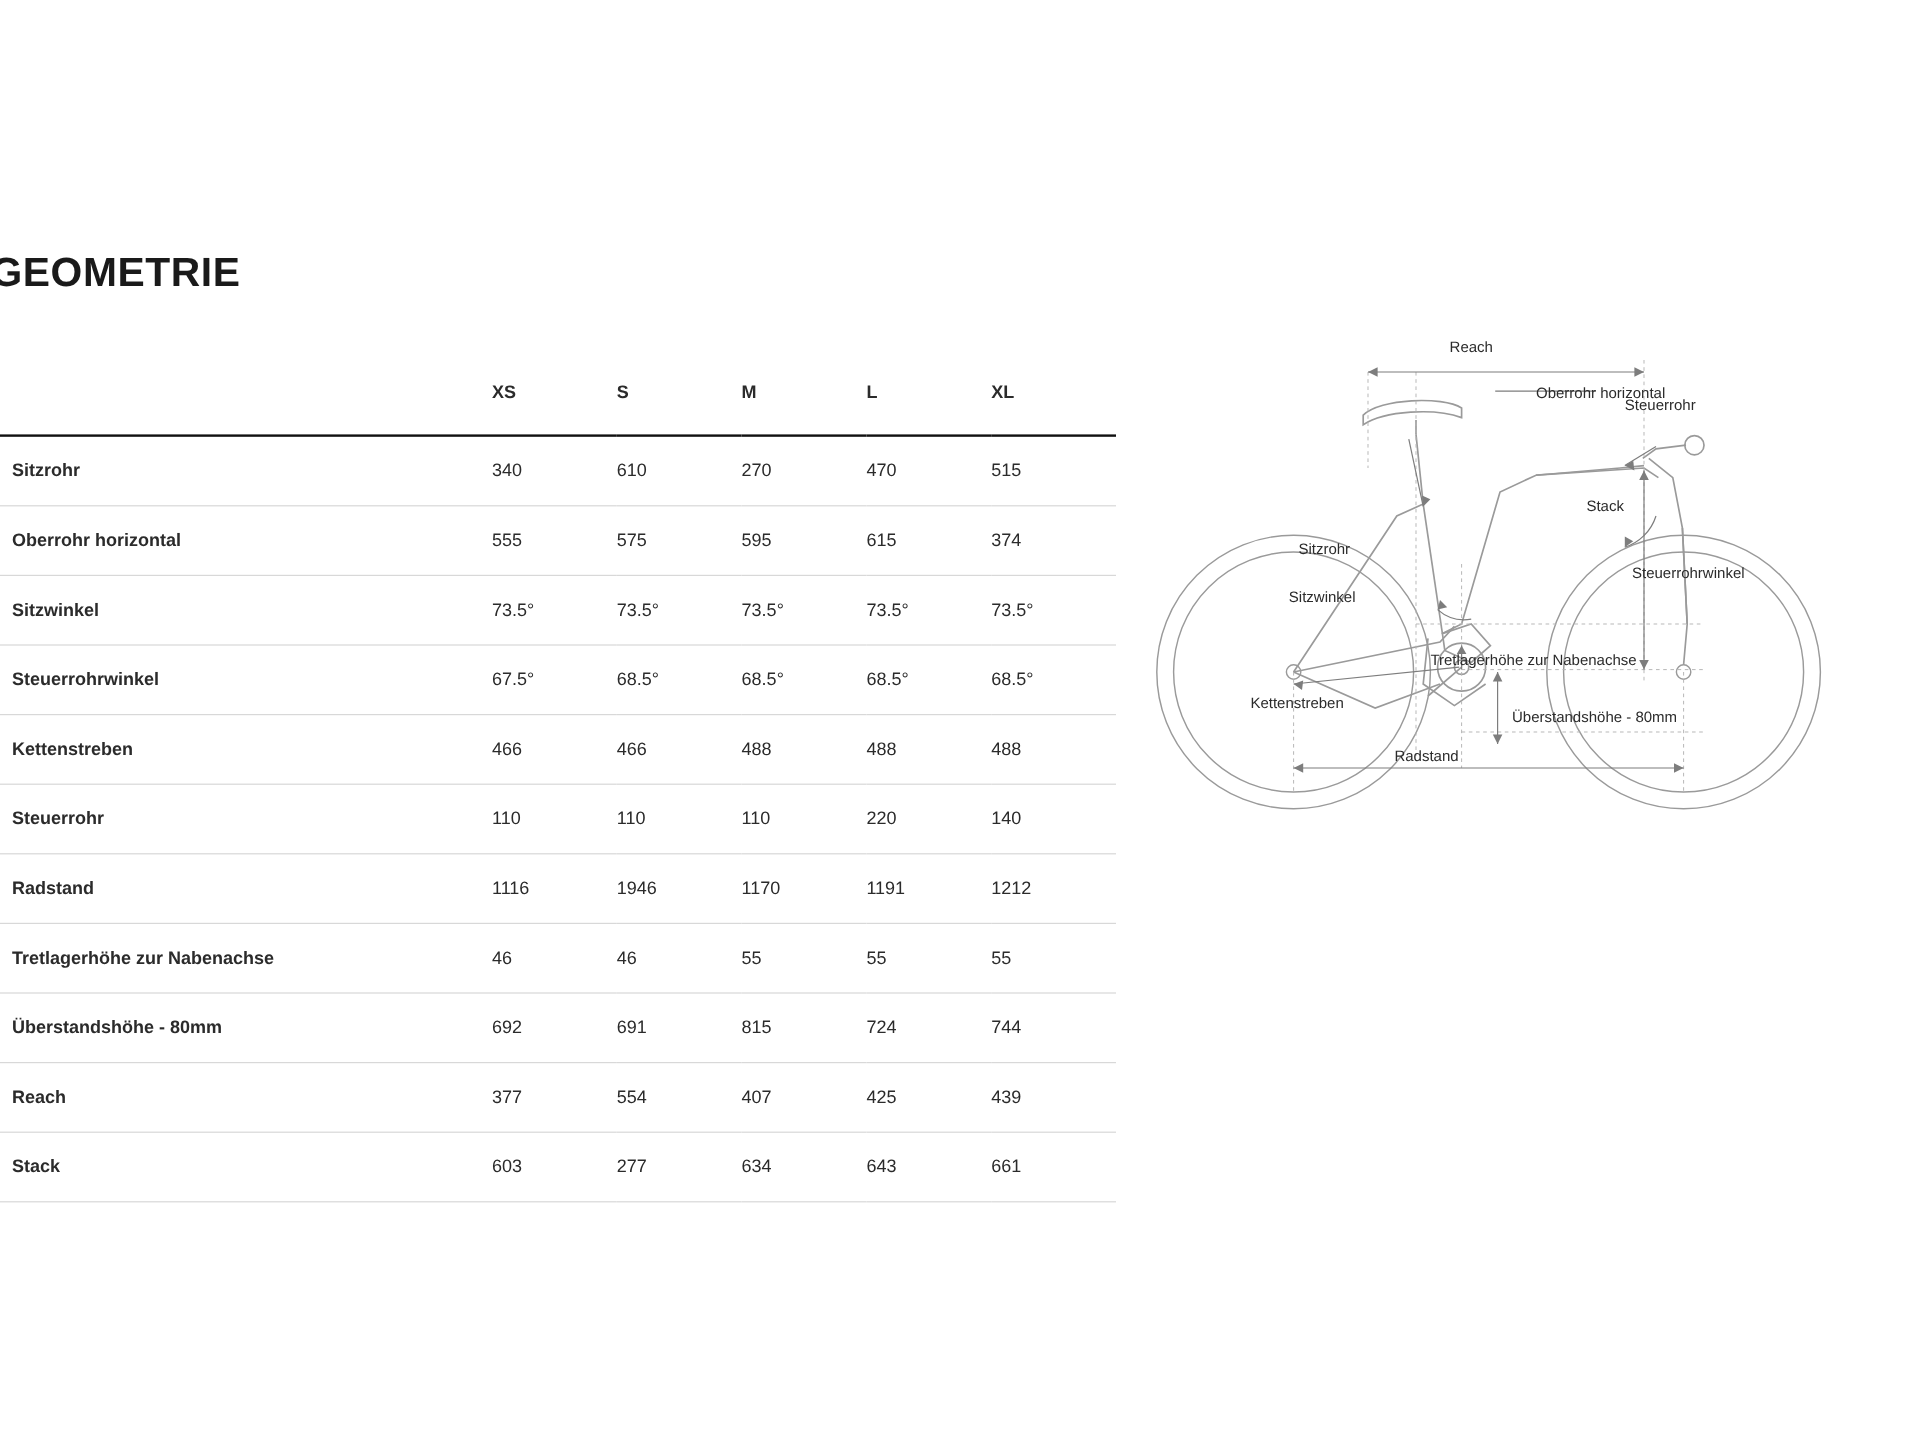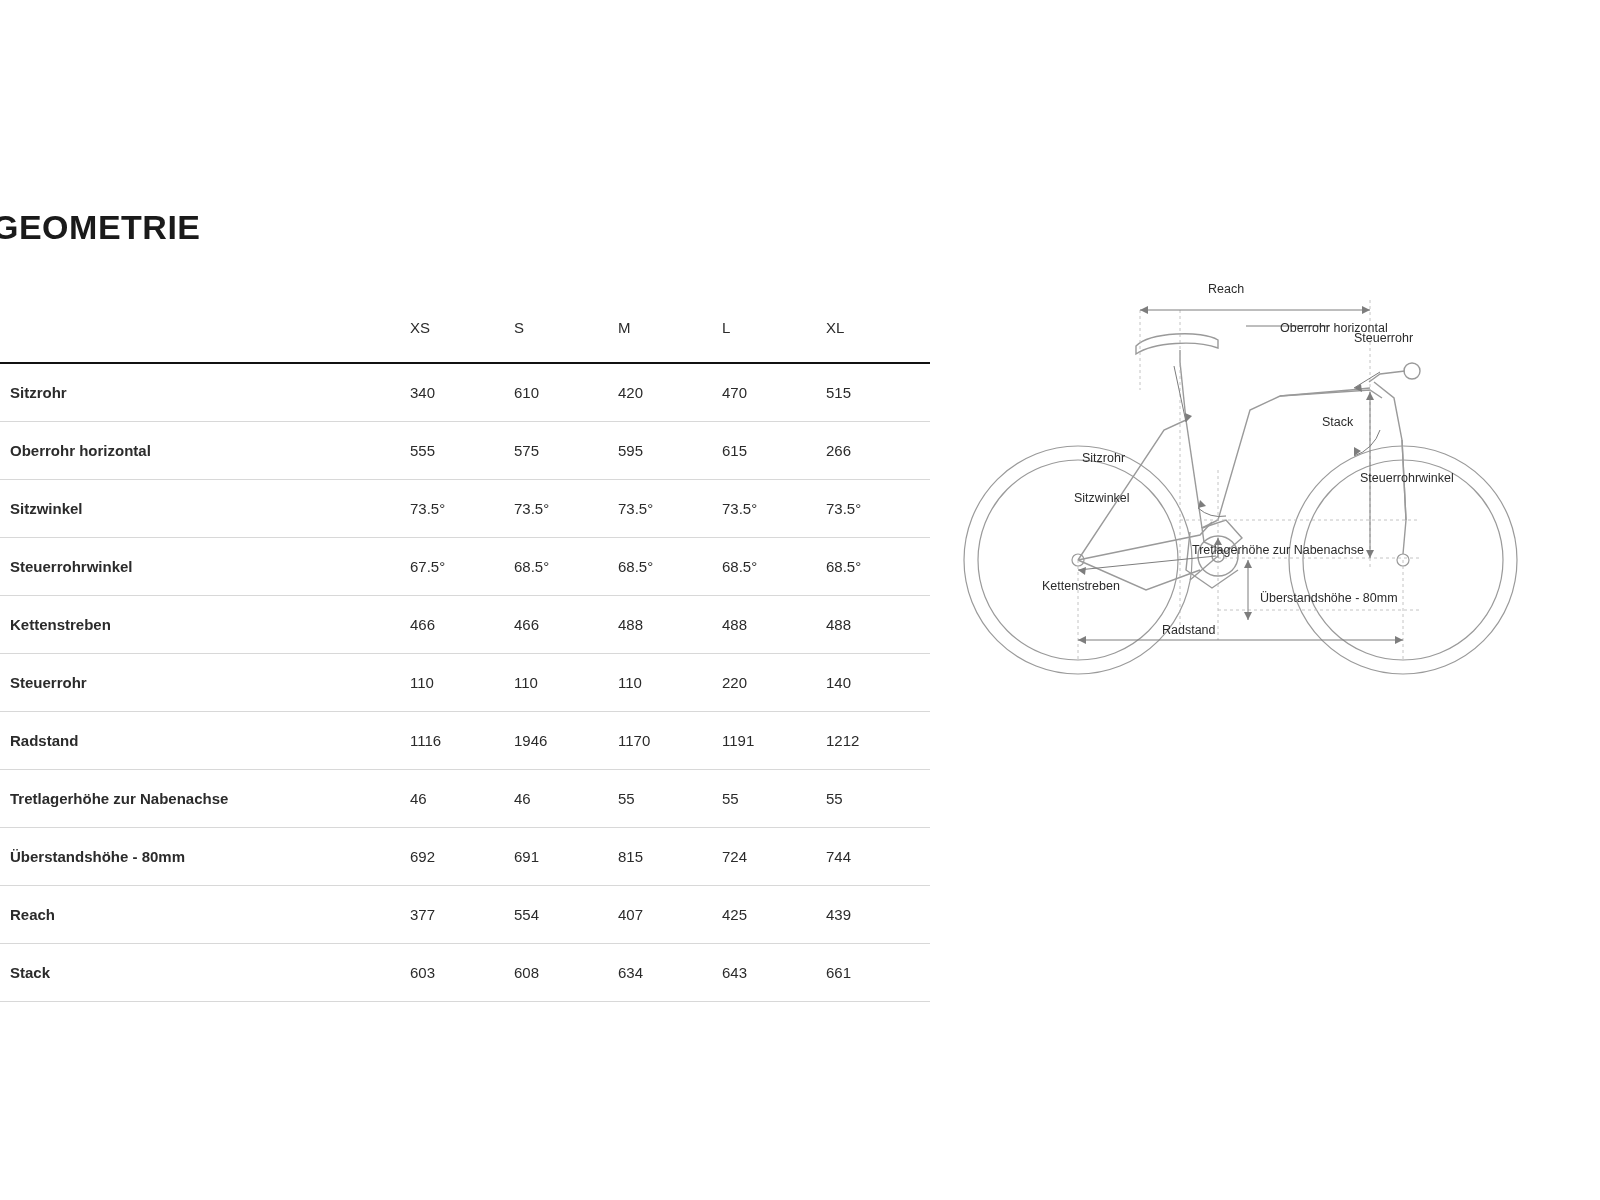--- a/index.html
+++ b/index.html
@@ -47,7 +47,7 @@
   }
   table.geo thead th {
     height: 54px;
-    font-weight: normal;
+    font-weight: bold;
     color: #2b2b2b;
     font-size: 15px;
     border-bottom: 2px solid #111111;

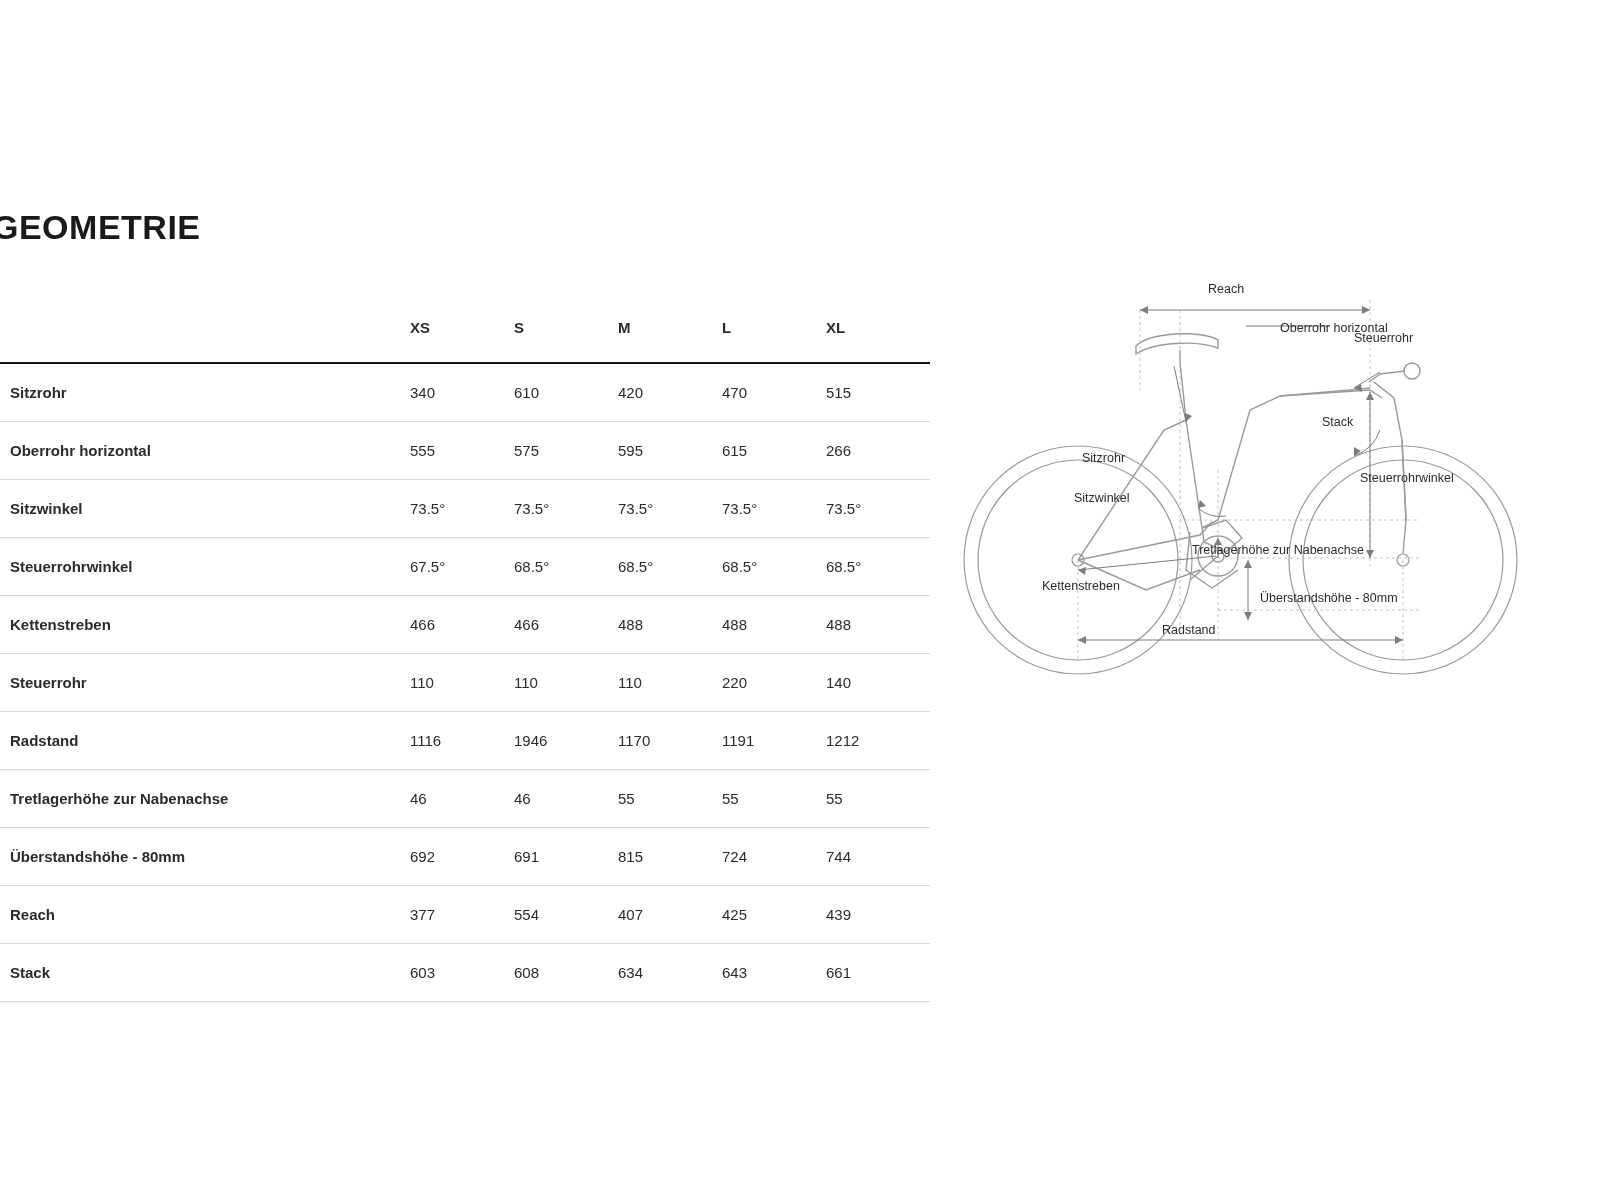--- a/index.html
+++ b/index.html
@@ -116,7 +116,7 @@
           <td class="rowlabel">Sitzrohr</td>
           <td class="val">340</td>
           <td class="val">610</td>
-          <td class="val">420</td>
+          <td class="val">270</td>
           <td class="val">470</td>
           <td class="val">515</td>
         </tr>

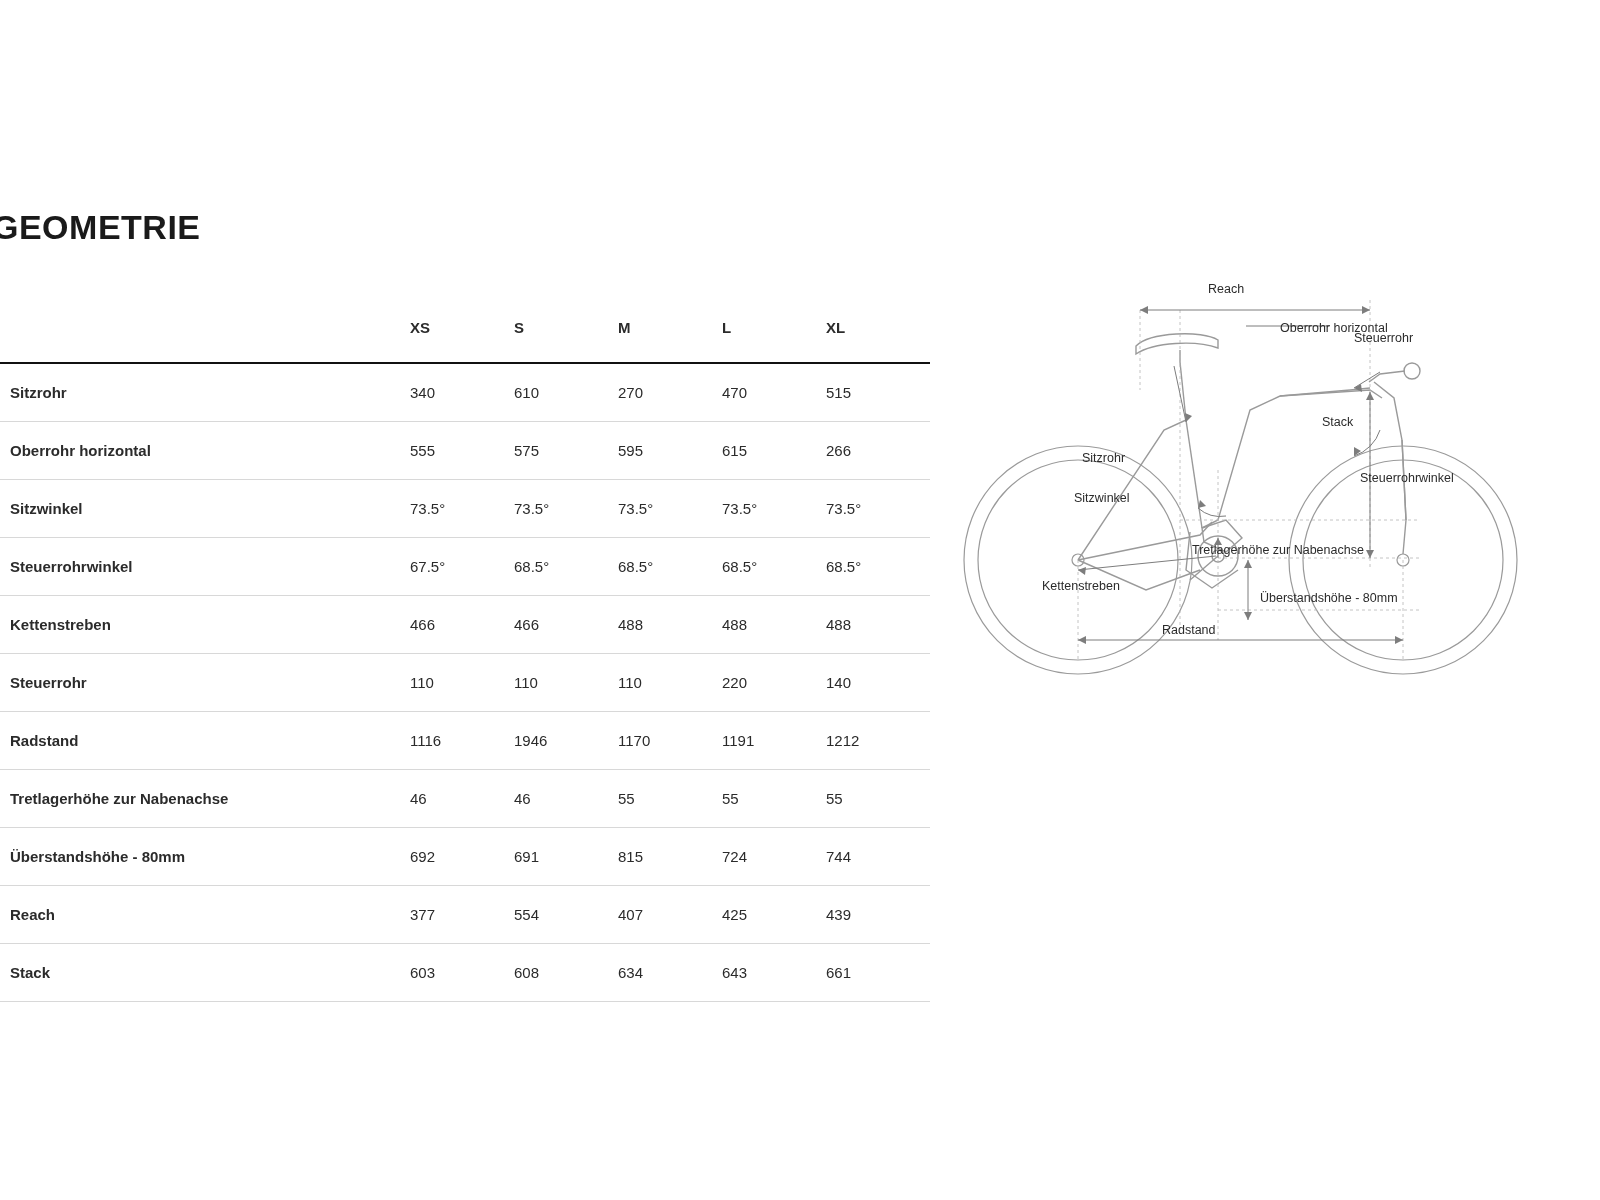--- a/index.html
+++ b/index.html
@@ -126,7 +126,7 @@
           <td class="val">575</td>
           <td class="val">595</td>
           <td class="val">615</td>
-          <td class="val">266</td>
+          <td class="val">374</td>
         </tr>
         <tr>
           <td class="rowlabel">Sitzwinkel</td>

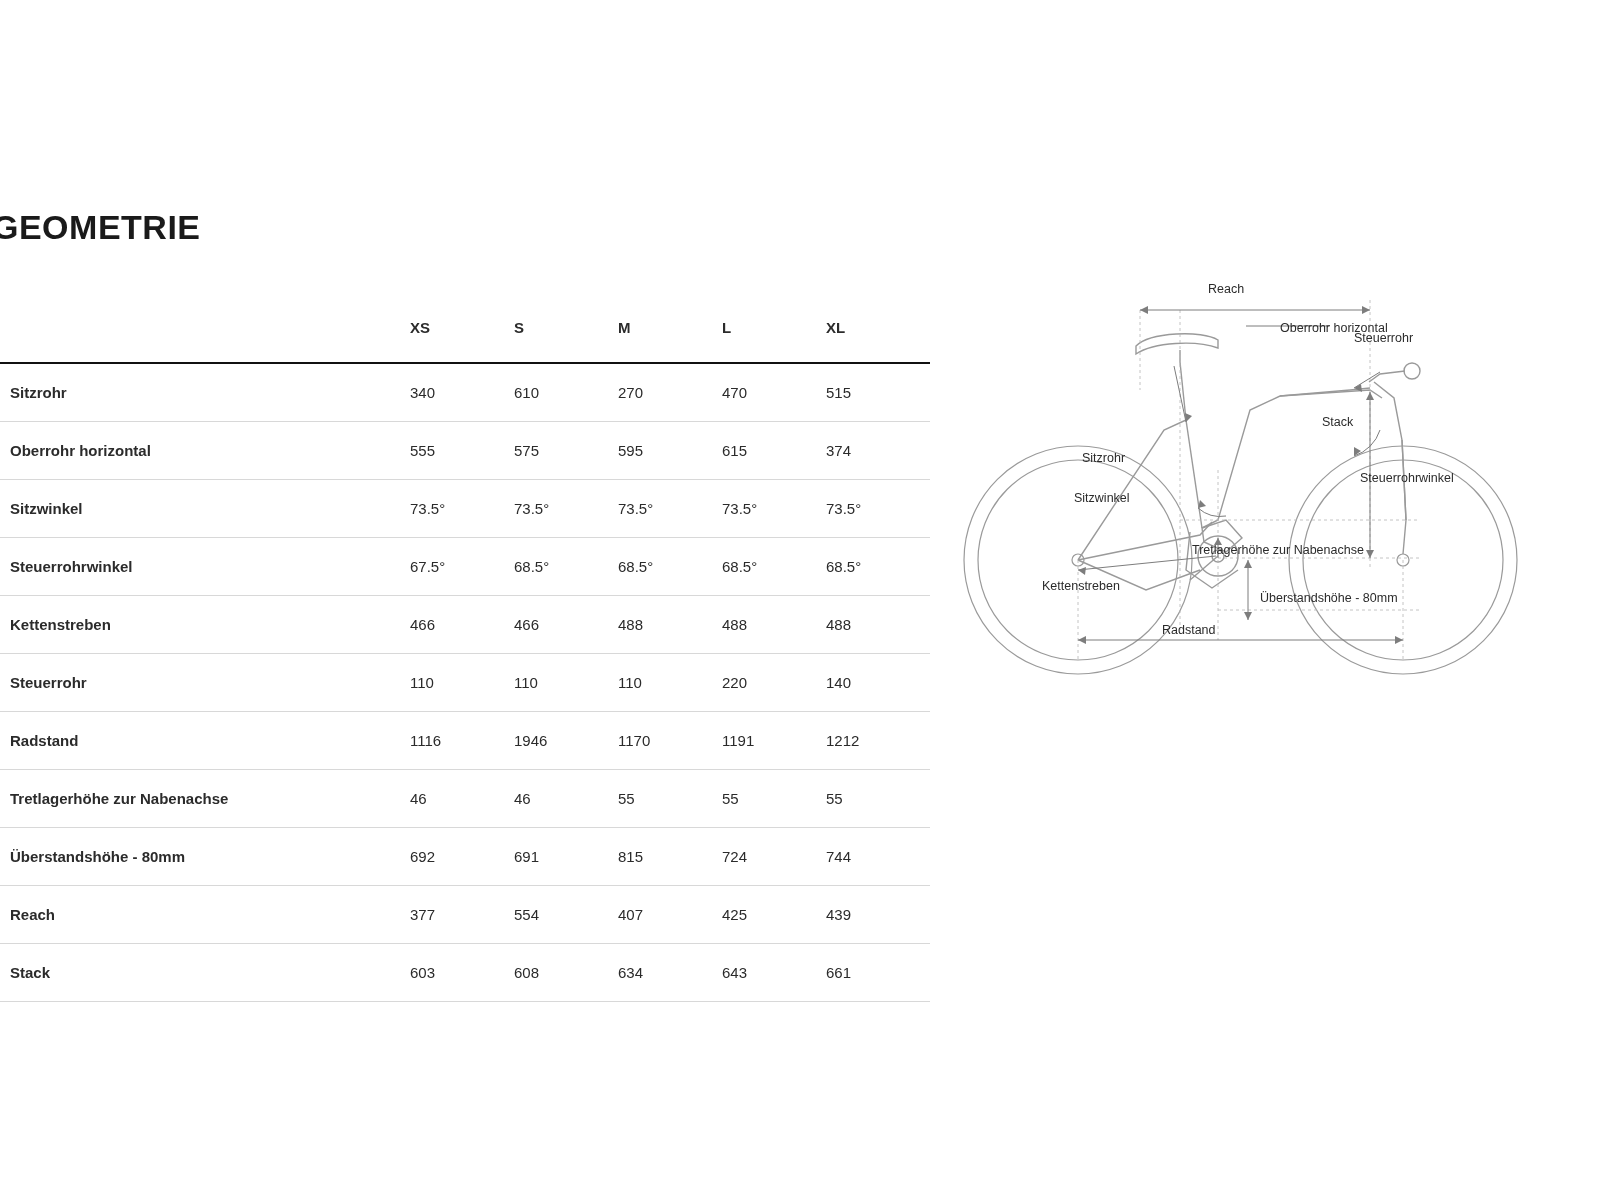--- a/index.html
+++ b/index.html
@@ -195,7 +195,7 @@
         <tr>
           <td class="rowlabel">Stack</td>
           <td class="val">603</td>
-          <td class="val">608</td>
+          <td class="val">277</td>
           <td class="val">634</td>
           <td class="val">643</td>
           <td class="val">661</td>

